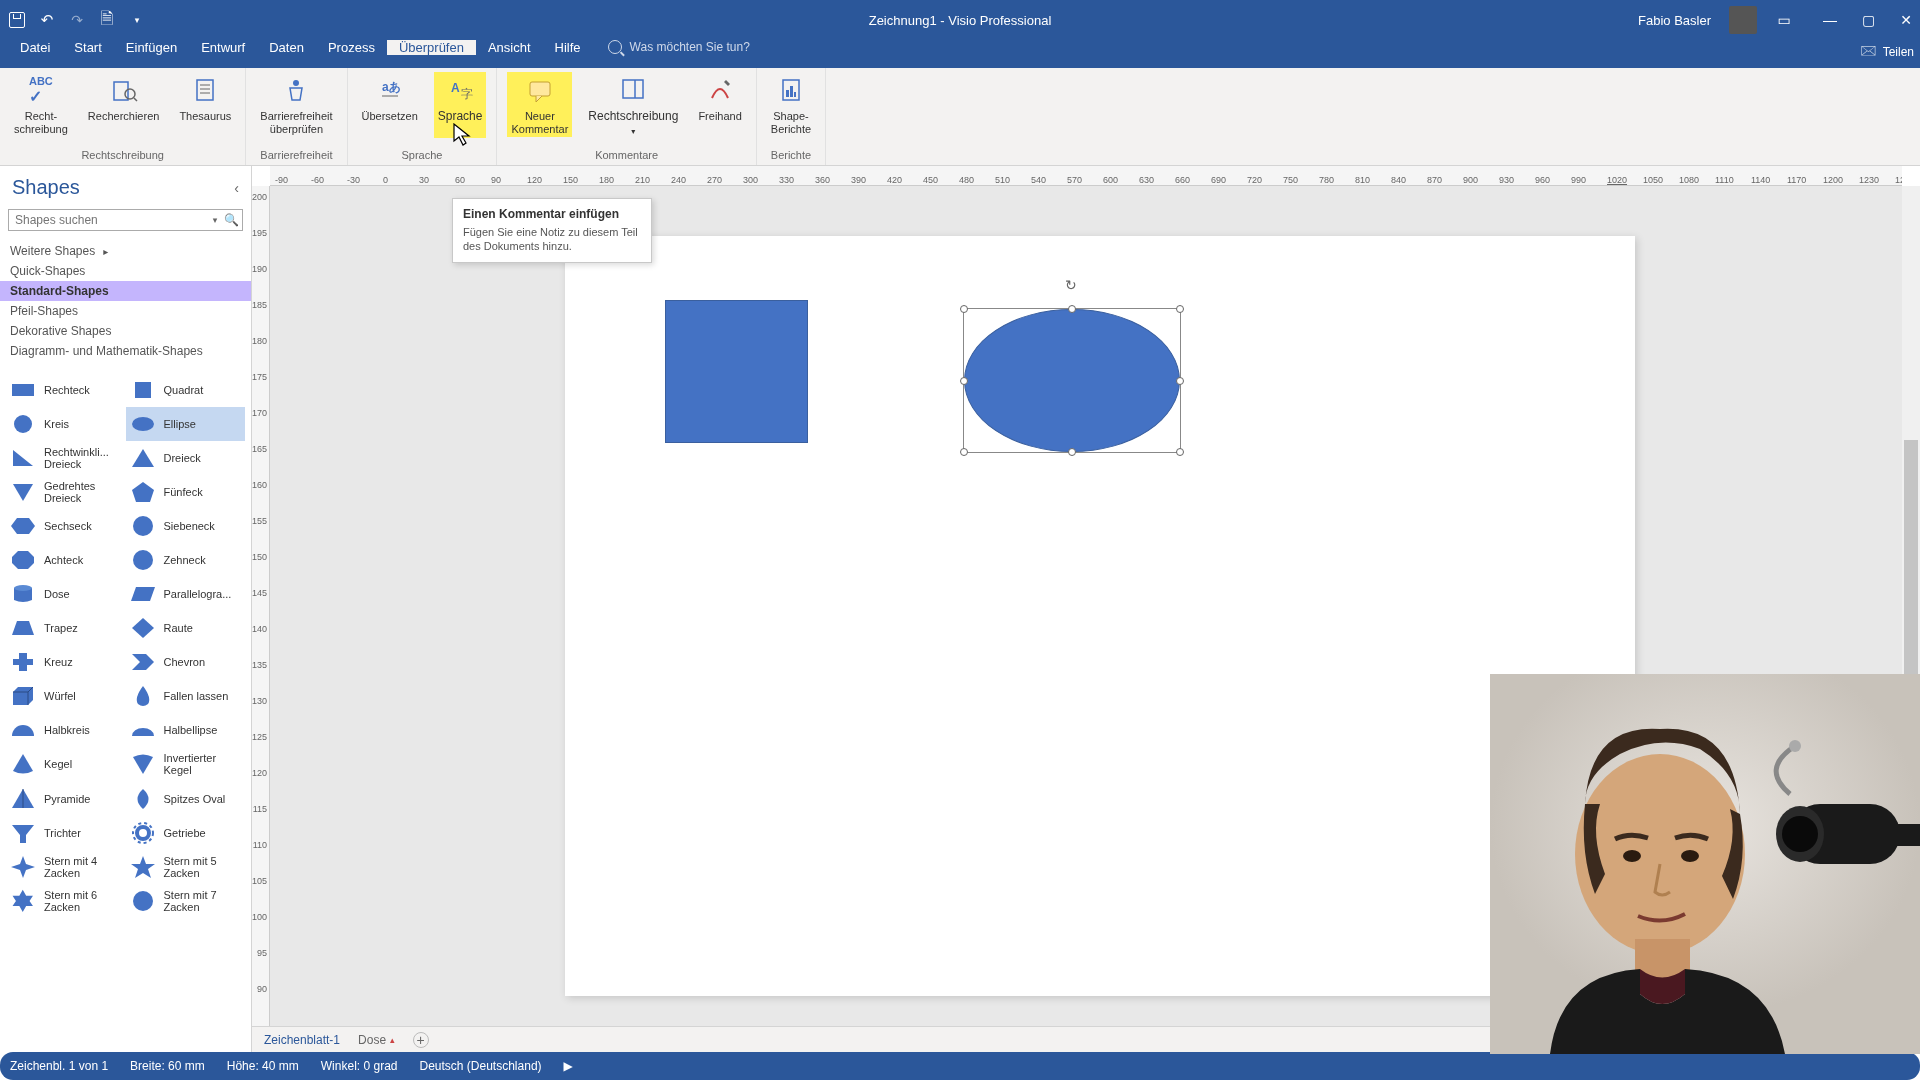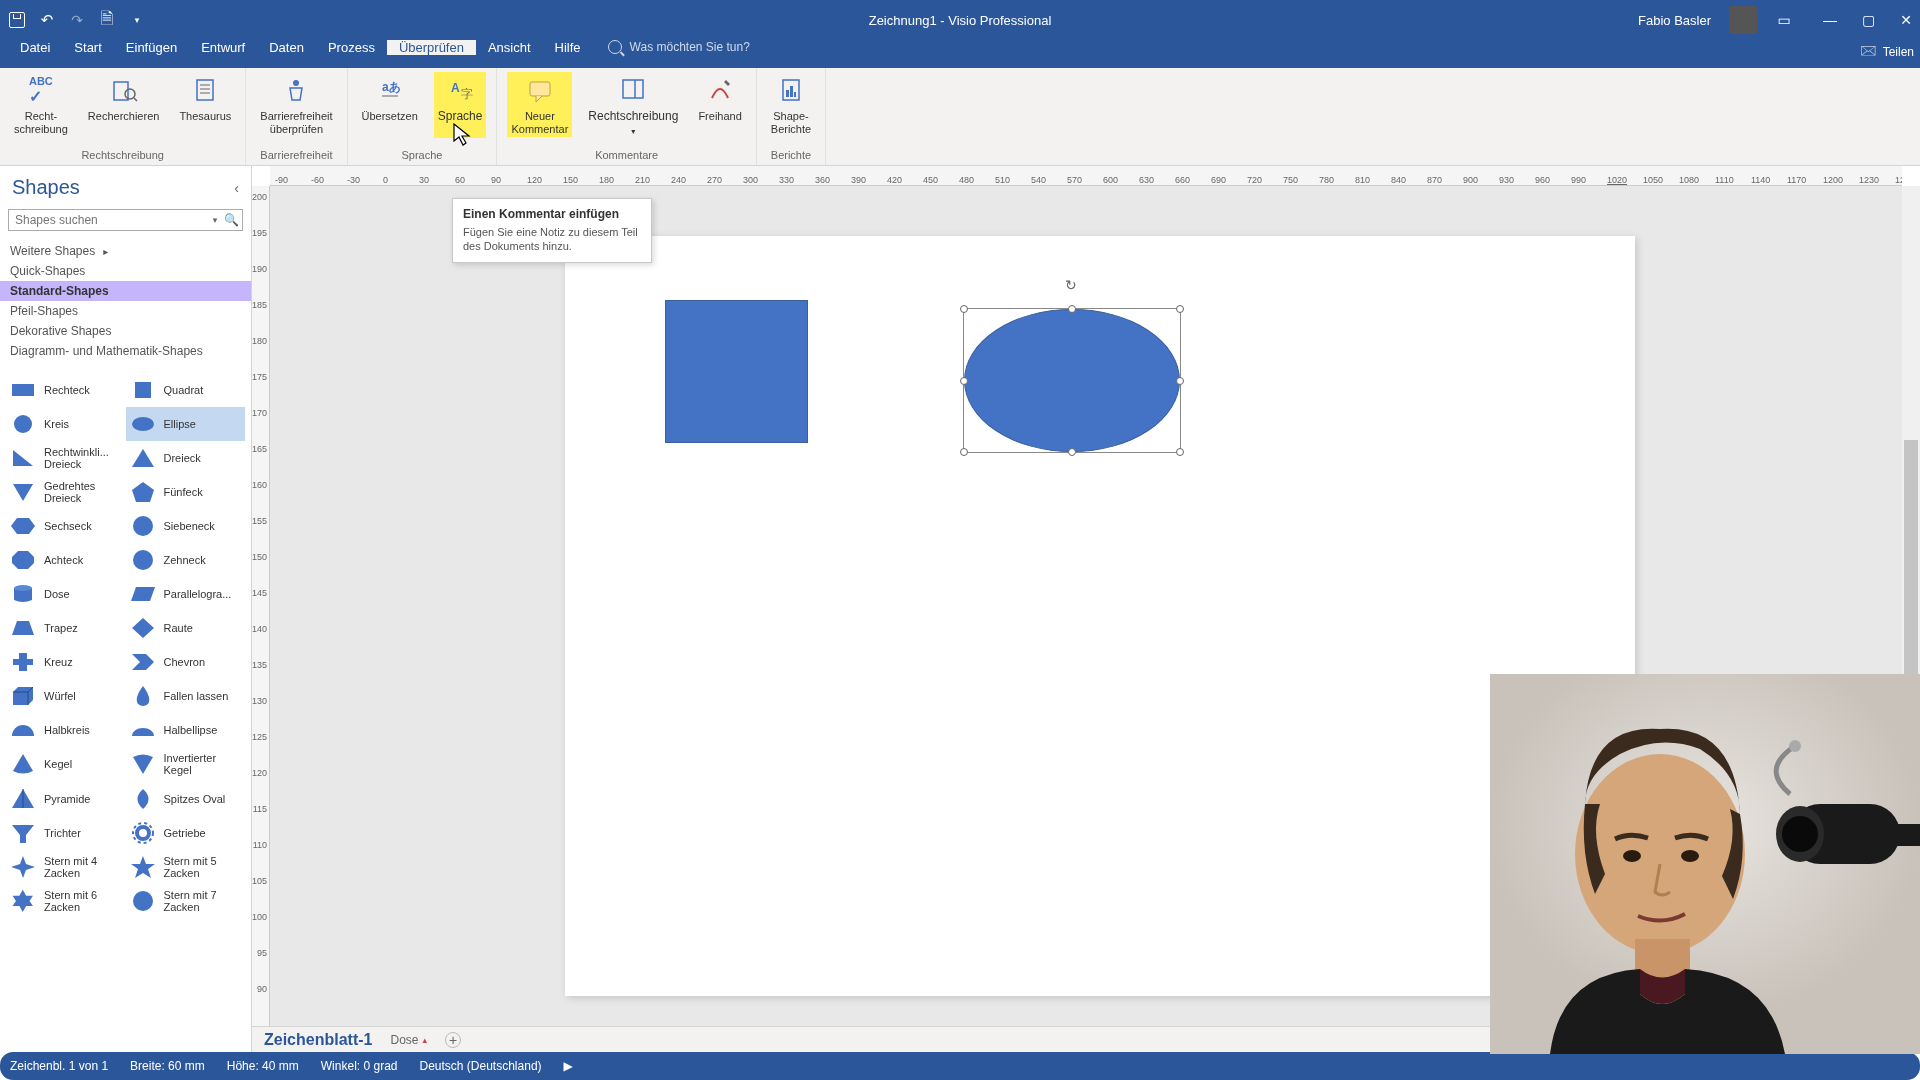--- a/index.html
+++ b/index.html
@@ -92,7 +92,7 @@
 
 
 .tab-bar{position:absolute;left:252px;right:0;height:26px;background:#f3f2f1;border-top:1px solid #d4d4d4;display:flex;align-items:center;padding-left:12px;gap:18px;bottom:28px;}
-.tab{font-size:16px;color:#2b579a;font-weight:700;}
+.tab{font-size:12px;color:#2b579a;font-weight:400;}
 .tab-other{font-size:12px;color:#666;display:flex;align-items:center;gap:4px;}
 .tab-add{font-size:14px;color:#666;border:1px solid #bbb;width:16px;height:16px;border-radius:50%;display:flex;align-items:center;justify-content:center;line-height:1;}
 

